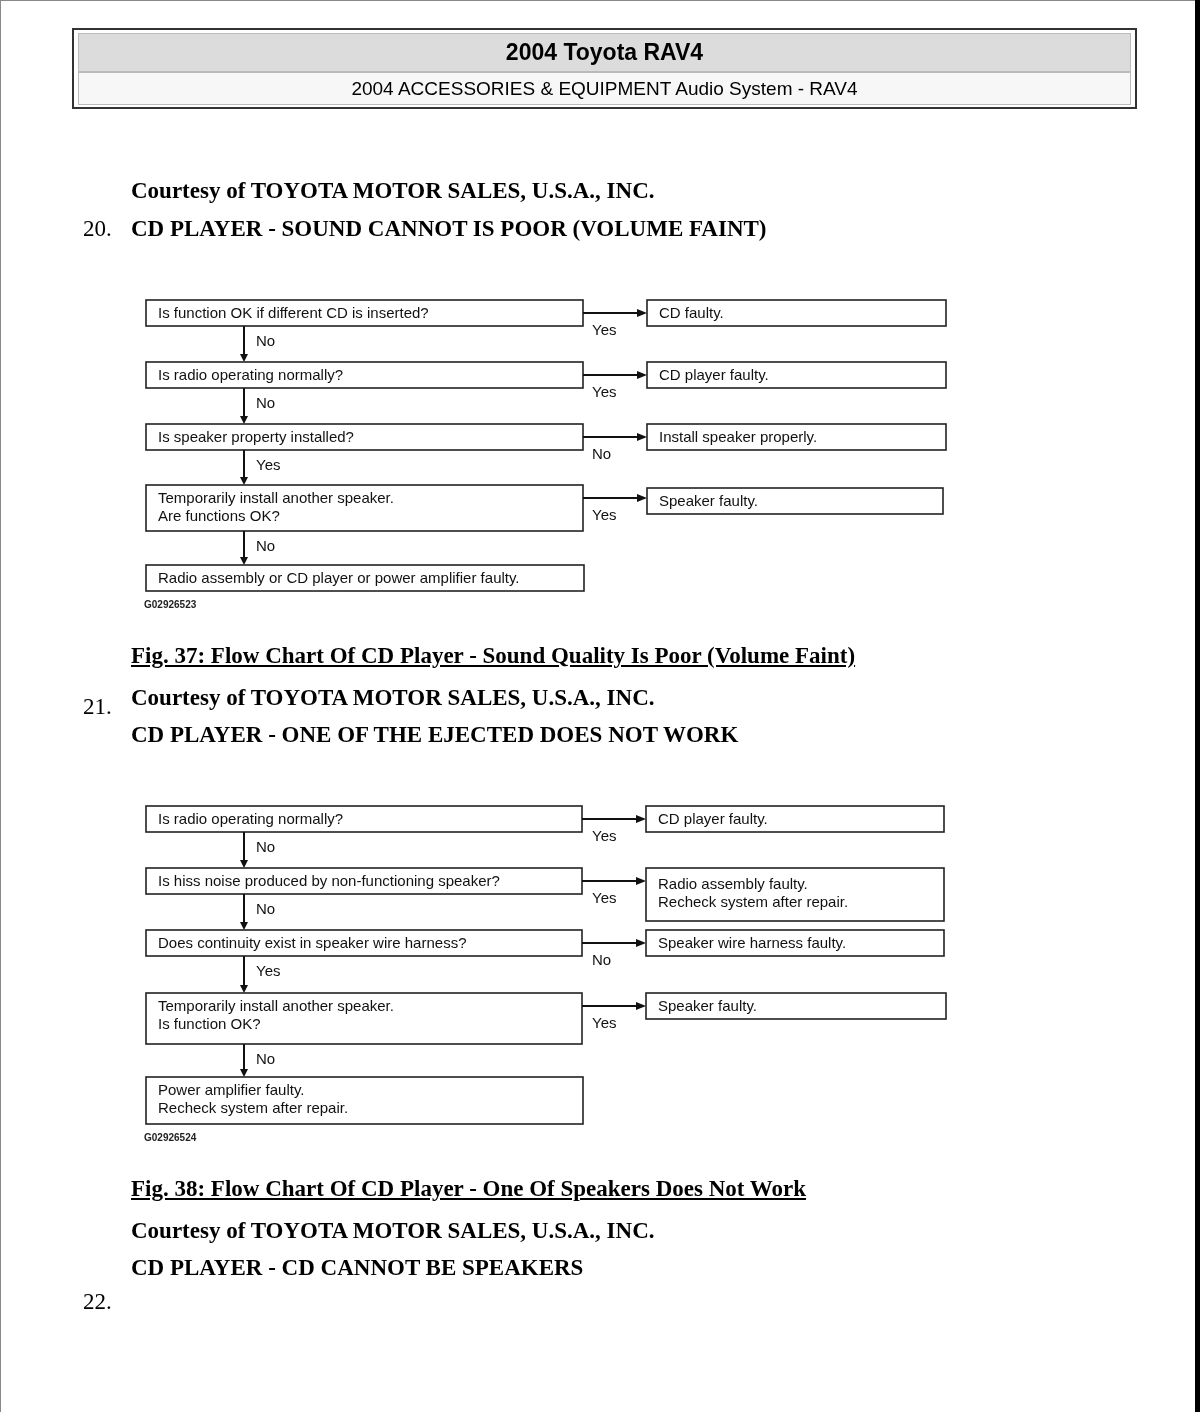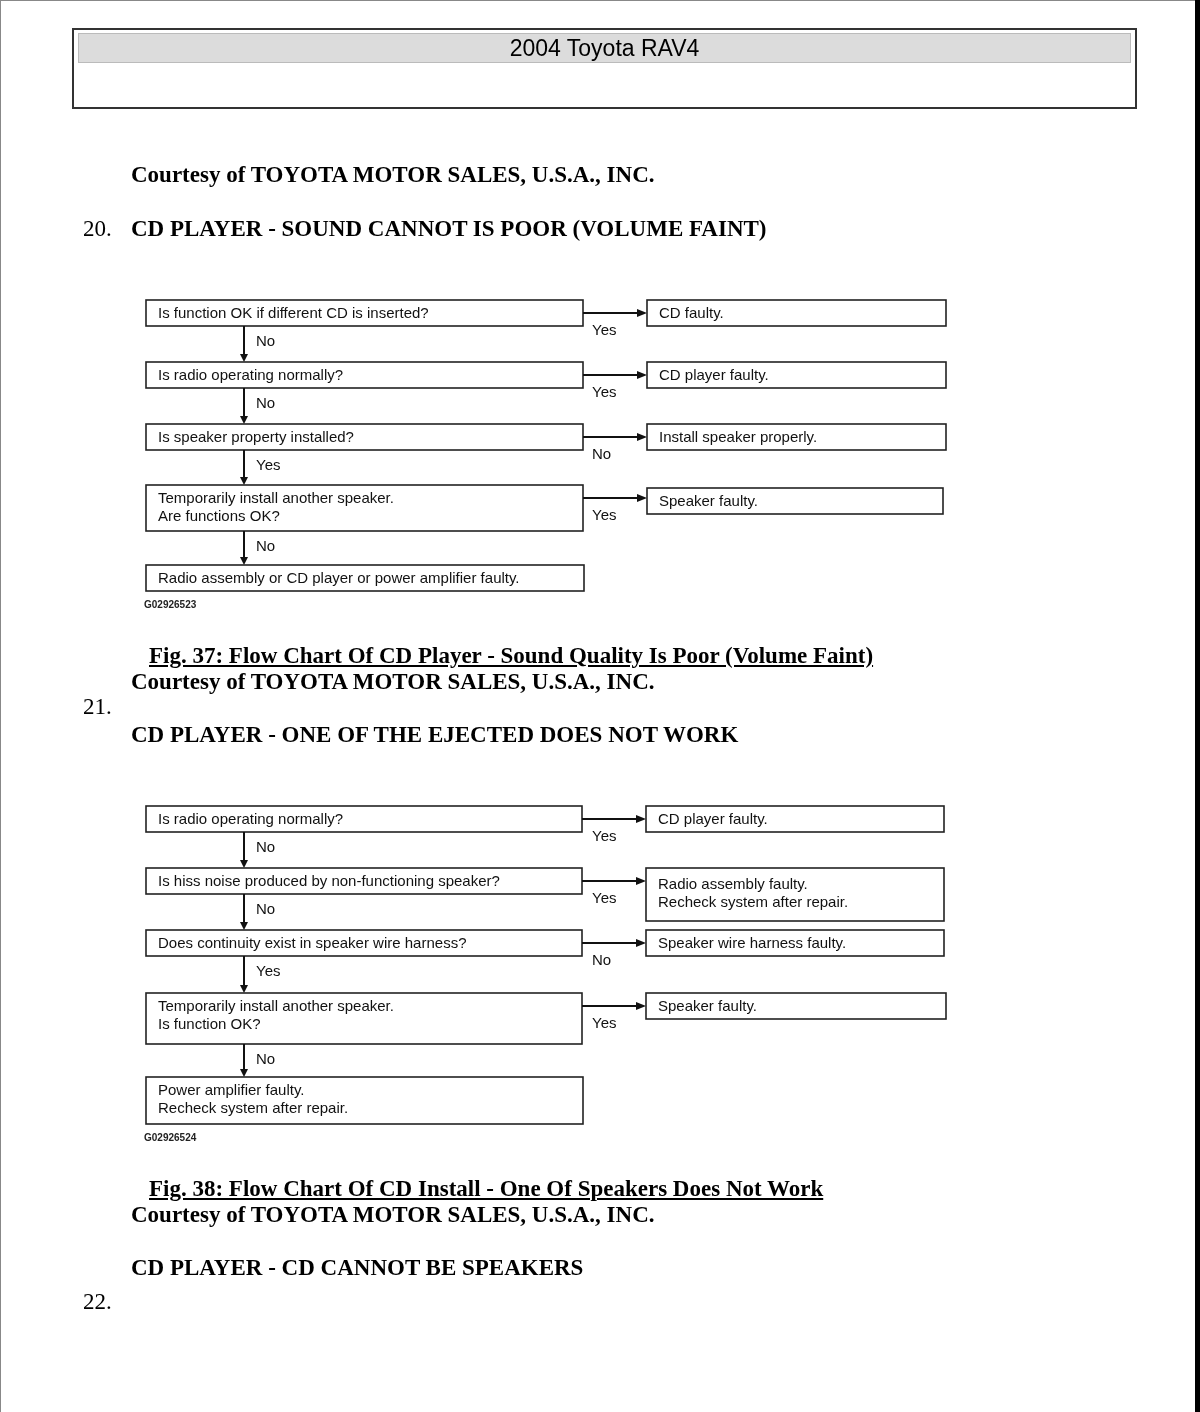--- a/index.html
+++ b/index.html
@@ -22,10 +22,10 @@
     border: 2px solid #333; box-sizing: border-box; background: #fff;
   }
   .header-title {
-    position: absolute; left: 4px; top: 3px; right: 4px; height: 30px;
+    position: absolute; left: 4px; top: 3px; right: 4px; height: 39px;
     background: #dcdcdc; border: 1px solid #bbb; box-sizing: border-box;
     display: flex; align-items: center; justify-content: center;
-    font-family: "Liberation Sans", sans-serif; font-weight: normal; font-size: 23px;
+    font-family: "Liberation Sans", sans-serif; font-weight: bold; font-size: 23px;
   }
   .header-subtitle {
     position: absolute; left: 4px; top: 42px; right: 4px; height: 33px;

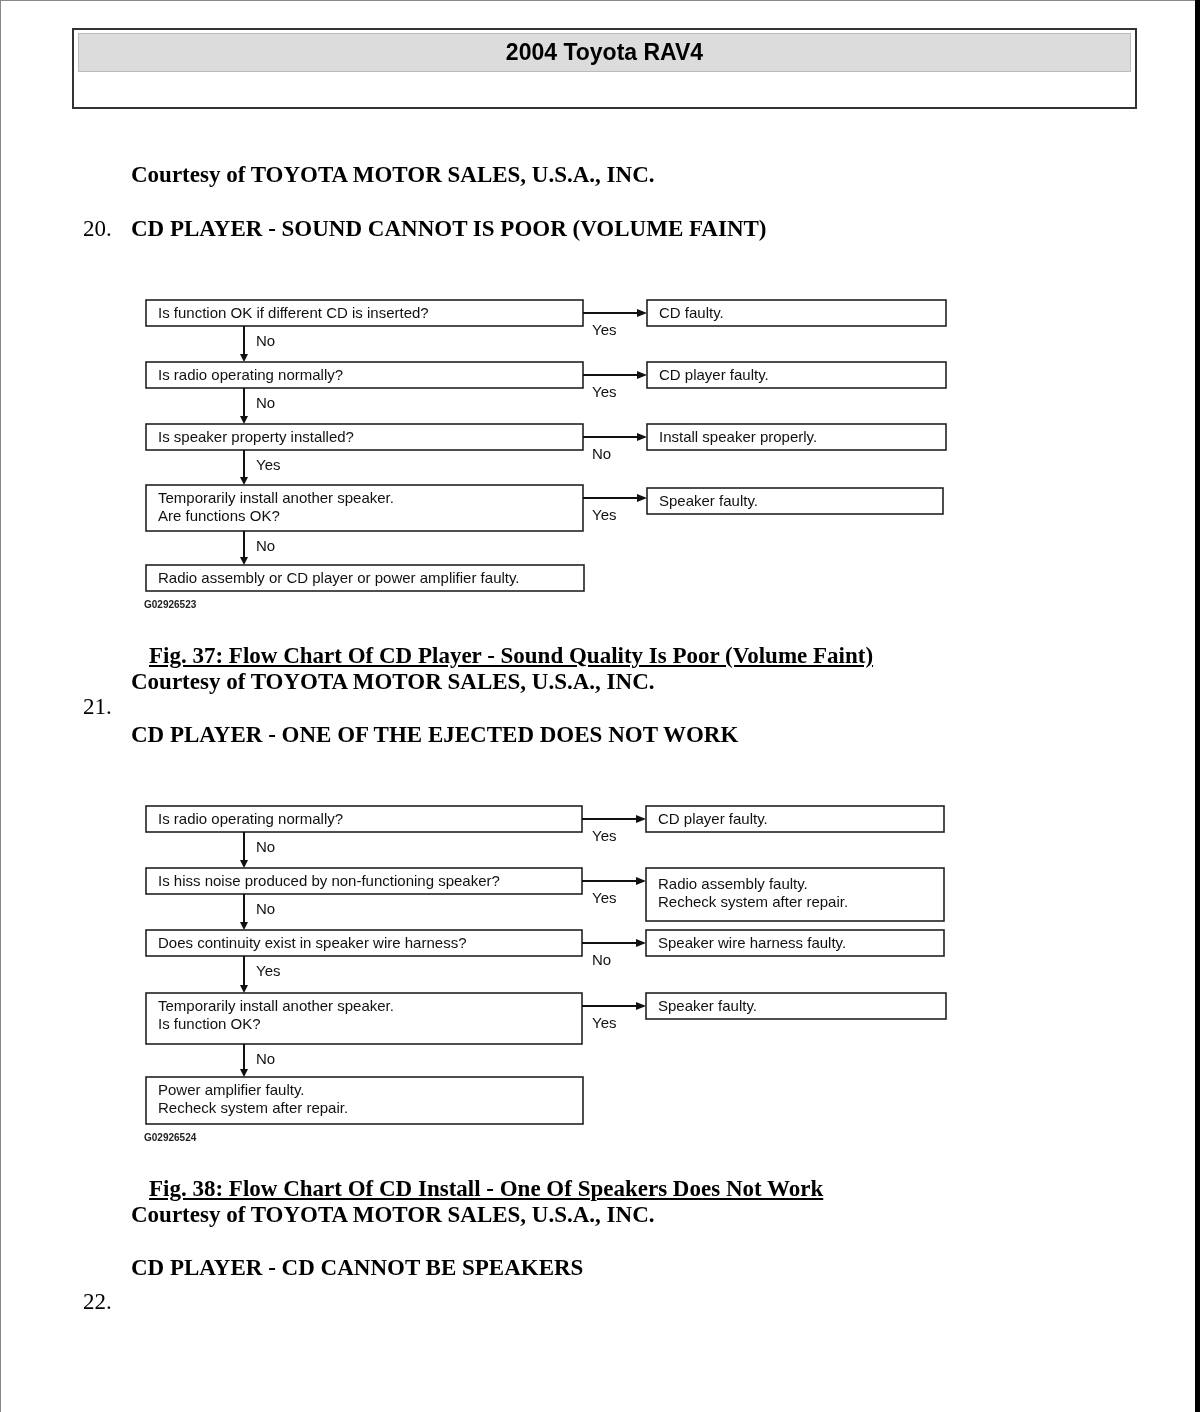--- a/index.html
+++ b/index.html
@@ -57,6 +57,7 @@
 
 <div class="header-box">
   <div class="header-title">2004 Toyota RAV4</div>
+  <div class="header-subtitle">2004 ACCESSORIES &amp; EQUIPMENT Audio System - RAV4</div>
 </div>
 
 <div class="courtesy" style="top:162px">Courtesy of TOYOTA MOTOR SALES, U.S.A., INC.</div>

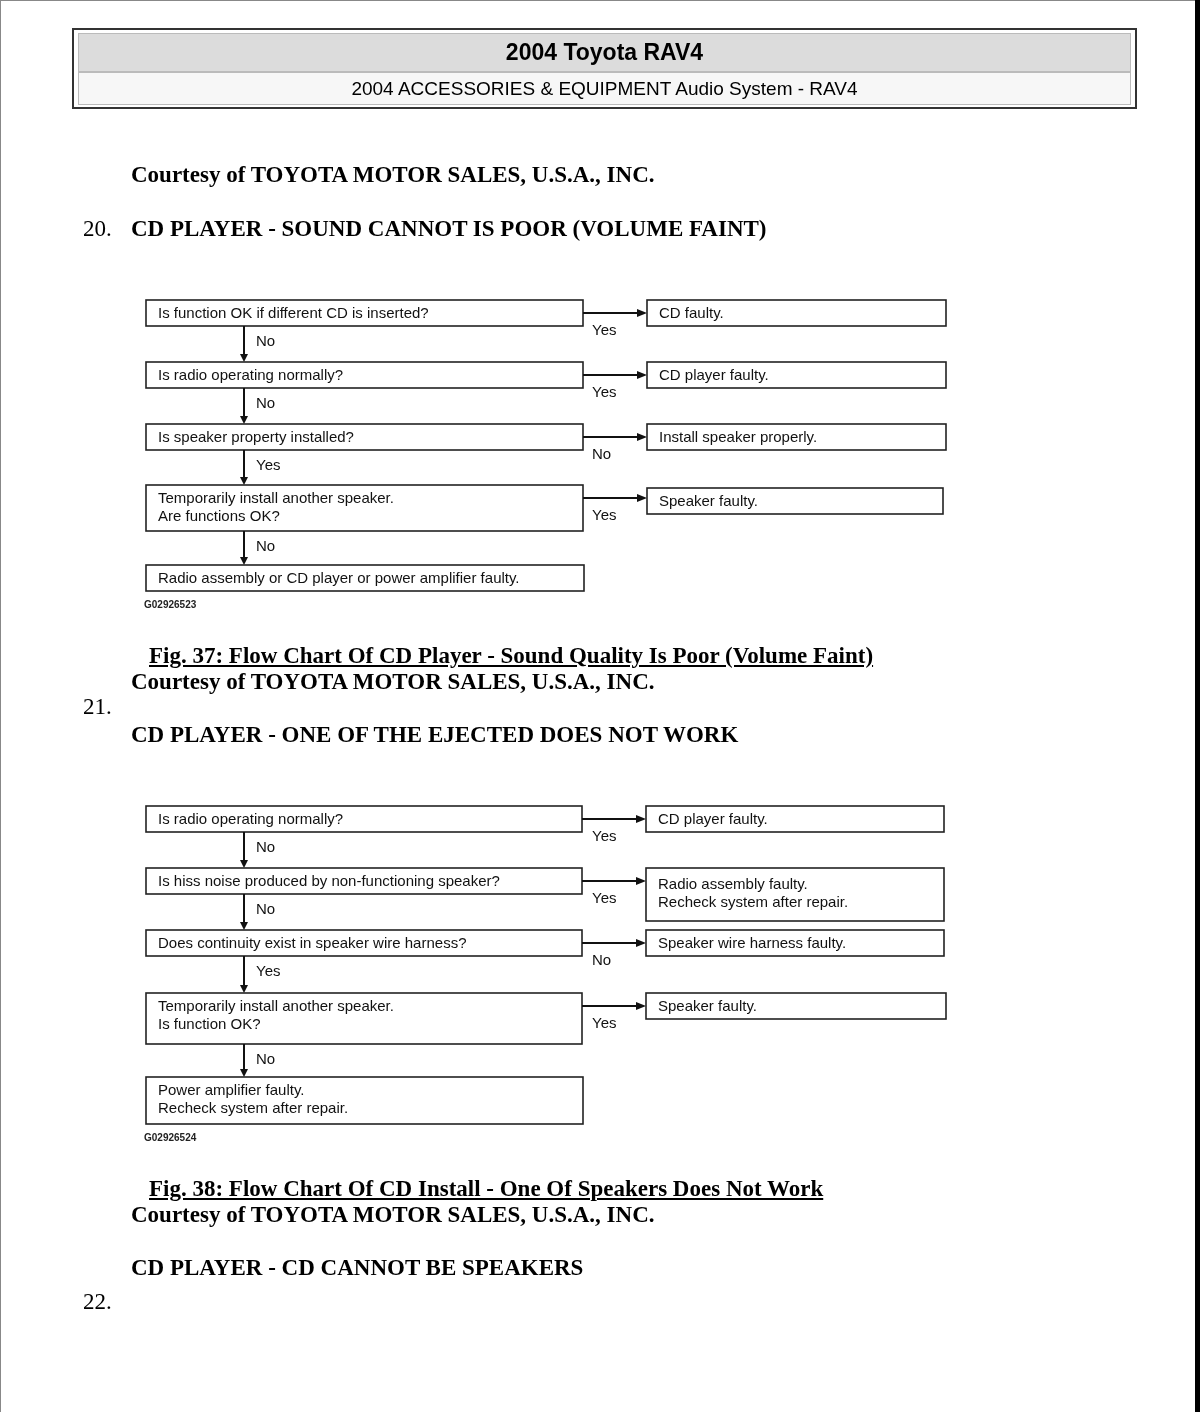--- a/index.html
+++ b/index.html
@@ -37,7 +37,7 @@
     position: absolute; font-weight: bold; font-size: 23px; white-space: nowrap;
   }
   .section-num { font-weight: normal; left: 83px; text-align: center; }
-  .courtesy { left: 131px; }
+  .courtesy { left: 131px; margin-top: 16px; }
   .section-title { left: 131px; }
   .fig-caption { left: 131px; text-decoration: underline; margin-left: 18px; }
 

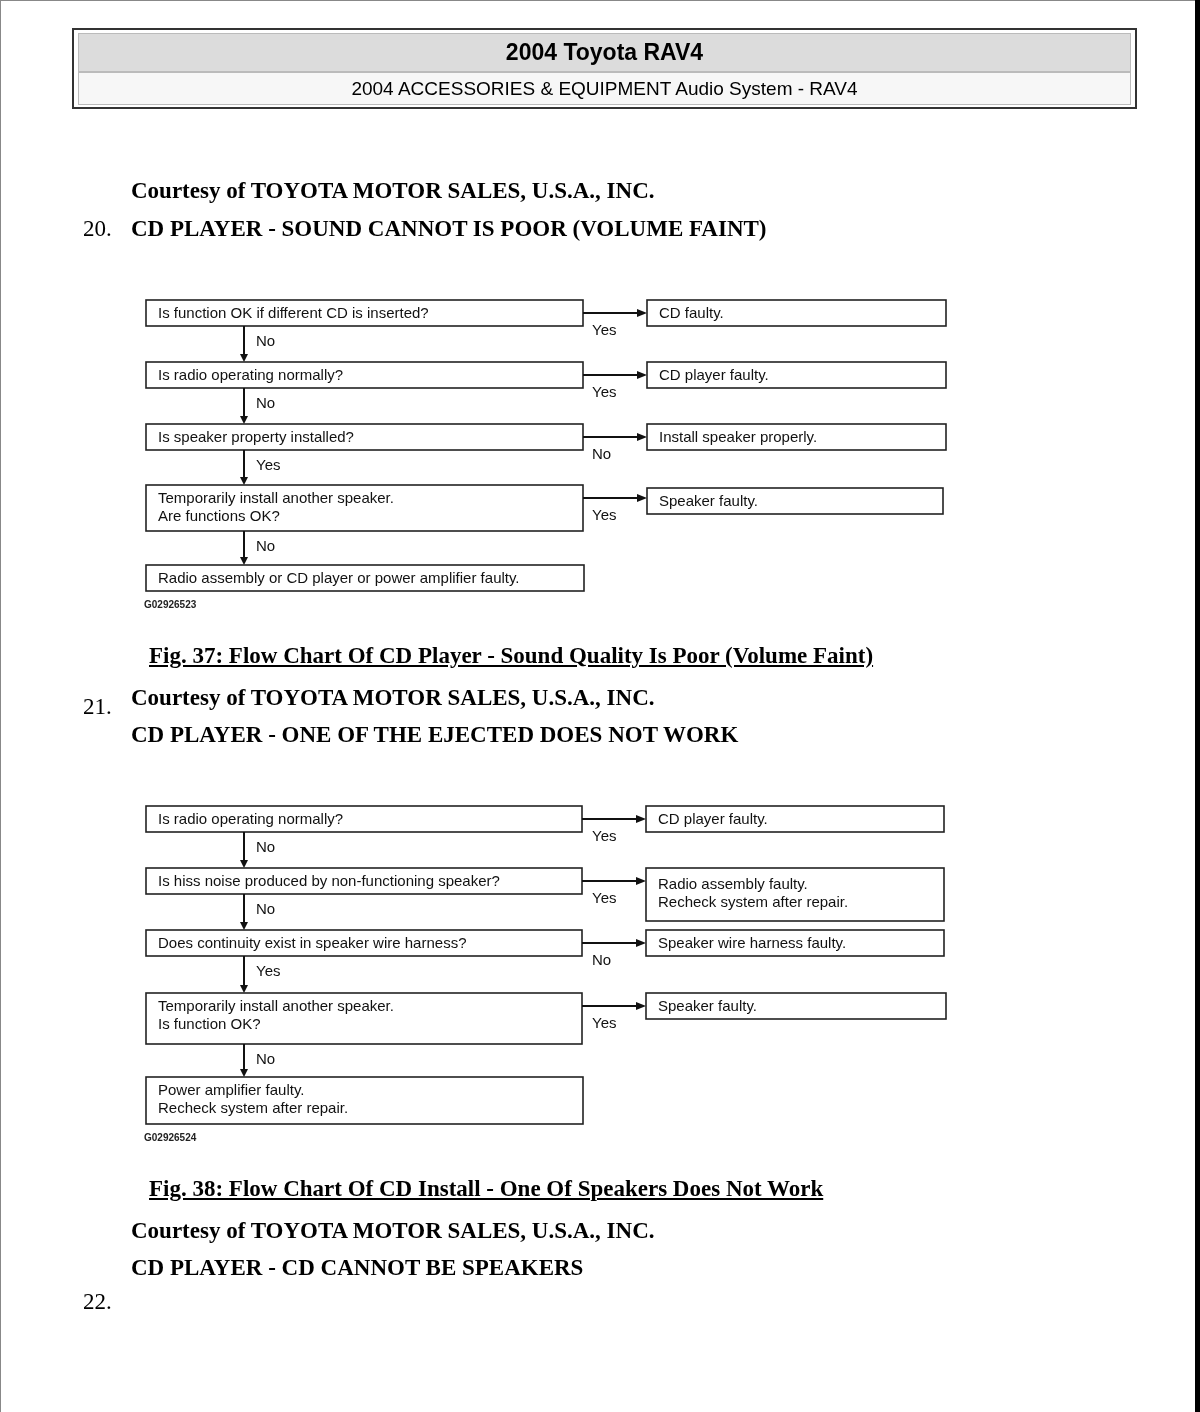--- a/index.html
+++ b/index.html
@@ -39,7 +39,7 @@
   .section-num { font-weight: normal; left: 83px; text-align: center; }
   .courtesy { left: 131px; margin-top: 16px; }
   .section-title { left: 131px; }
-  .fig-caption { left: 131px; text-decoration: underline; margin-left: 18px; }
+  .fig-caption { left: 131px; text-decoration: underline; }
 
   .flow-svg { position: absolute; left: 0; top: 0; }
   .fc-box { fill: #fff; stroke: #222; stroke-width: 1.6; }

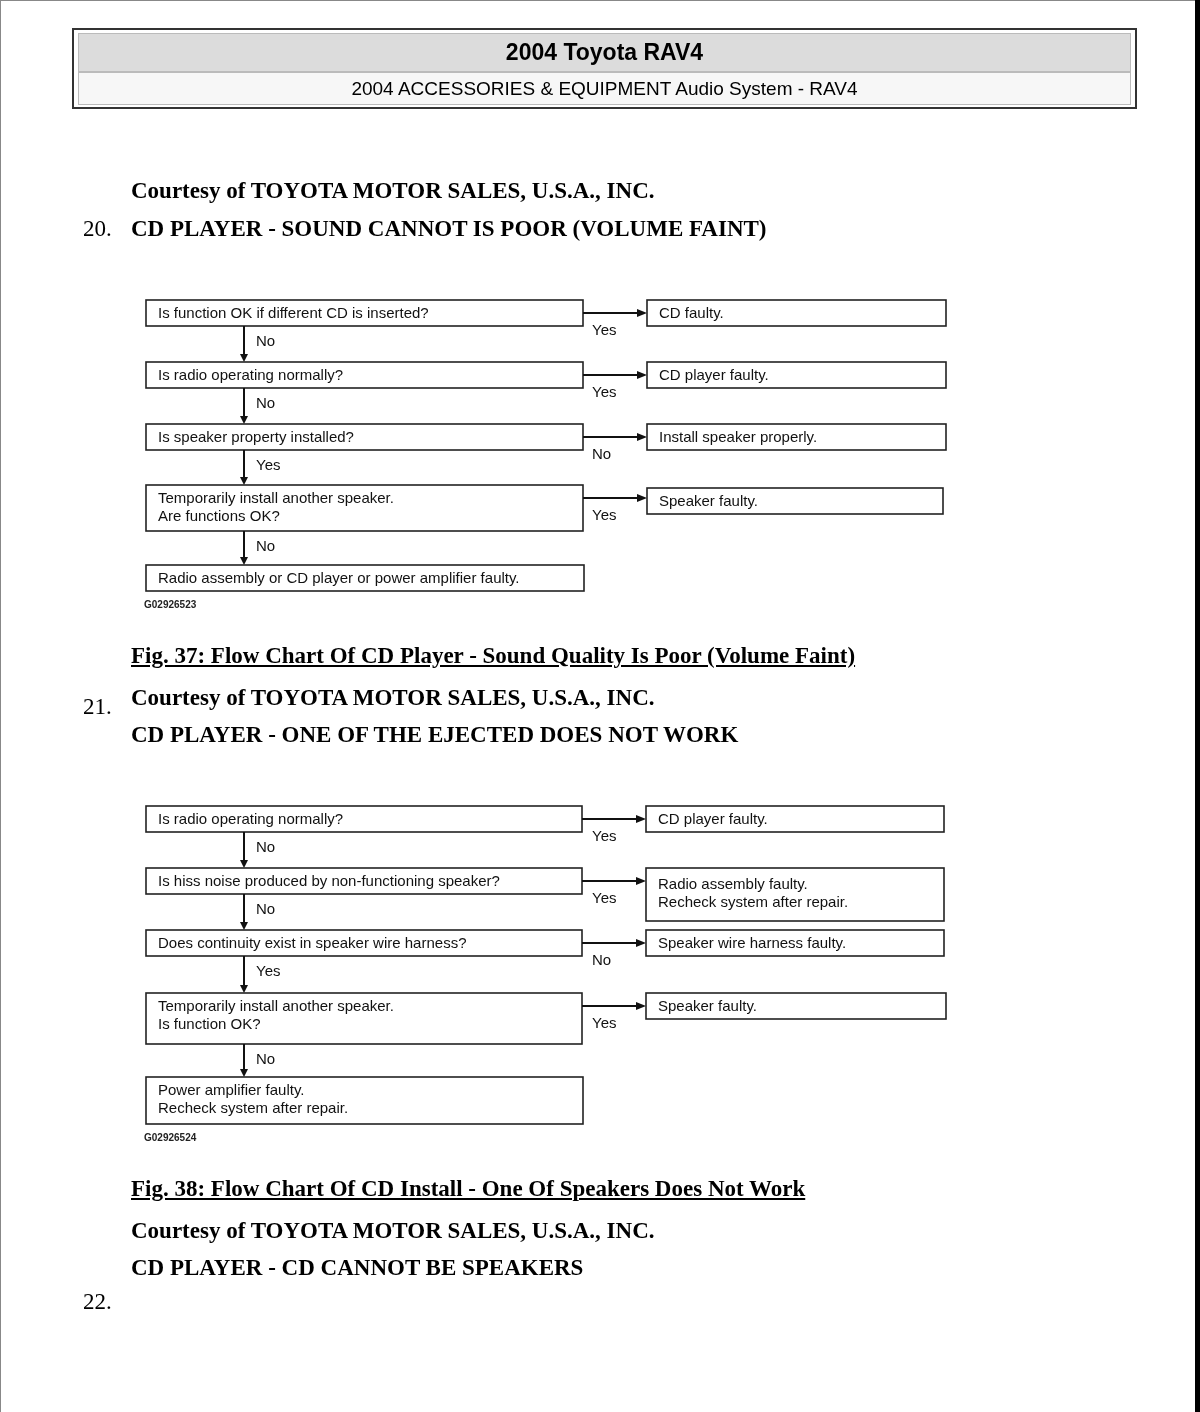--- a/index.html
+++ b/index.html
@@ -167,7 +167,7 @@
     <text x="144" y="1141" class="fc-code">G02926524</text>
   </svg>
 
-<div class="fig-caption" style="top:1176px">Fig. 38: Flow Chart Of CD Install - One Of Speakers Does Not Work</div>
+<div class="fig-caption" style="top:1176px">Fig. 38: Flow Chart Of CD Player - One Of Speakers Does Not Work</div>
 <div class="courtesy" style="top:1202px">Courtesy of TOYOTA MOTOR SALES, U.S.A., INC.</div>
 
 <div class="section-num" style="top:1289px">22.</div>

